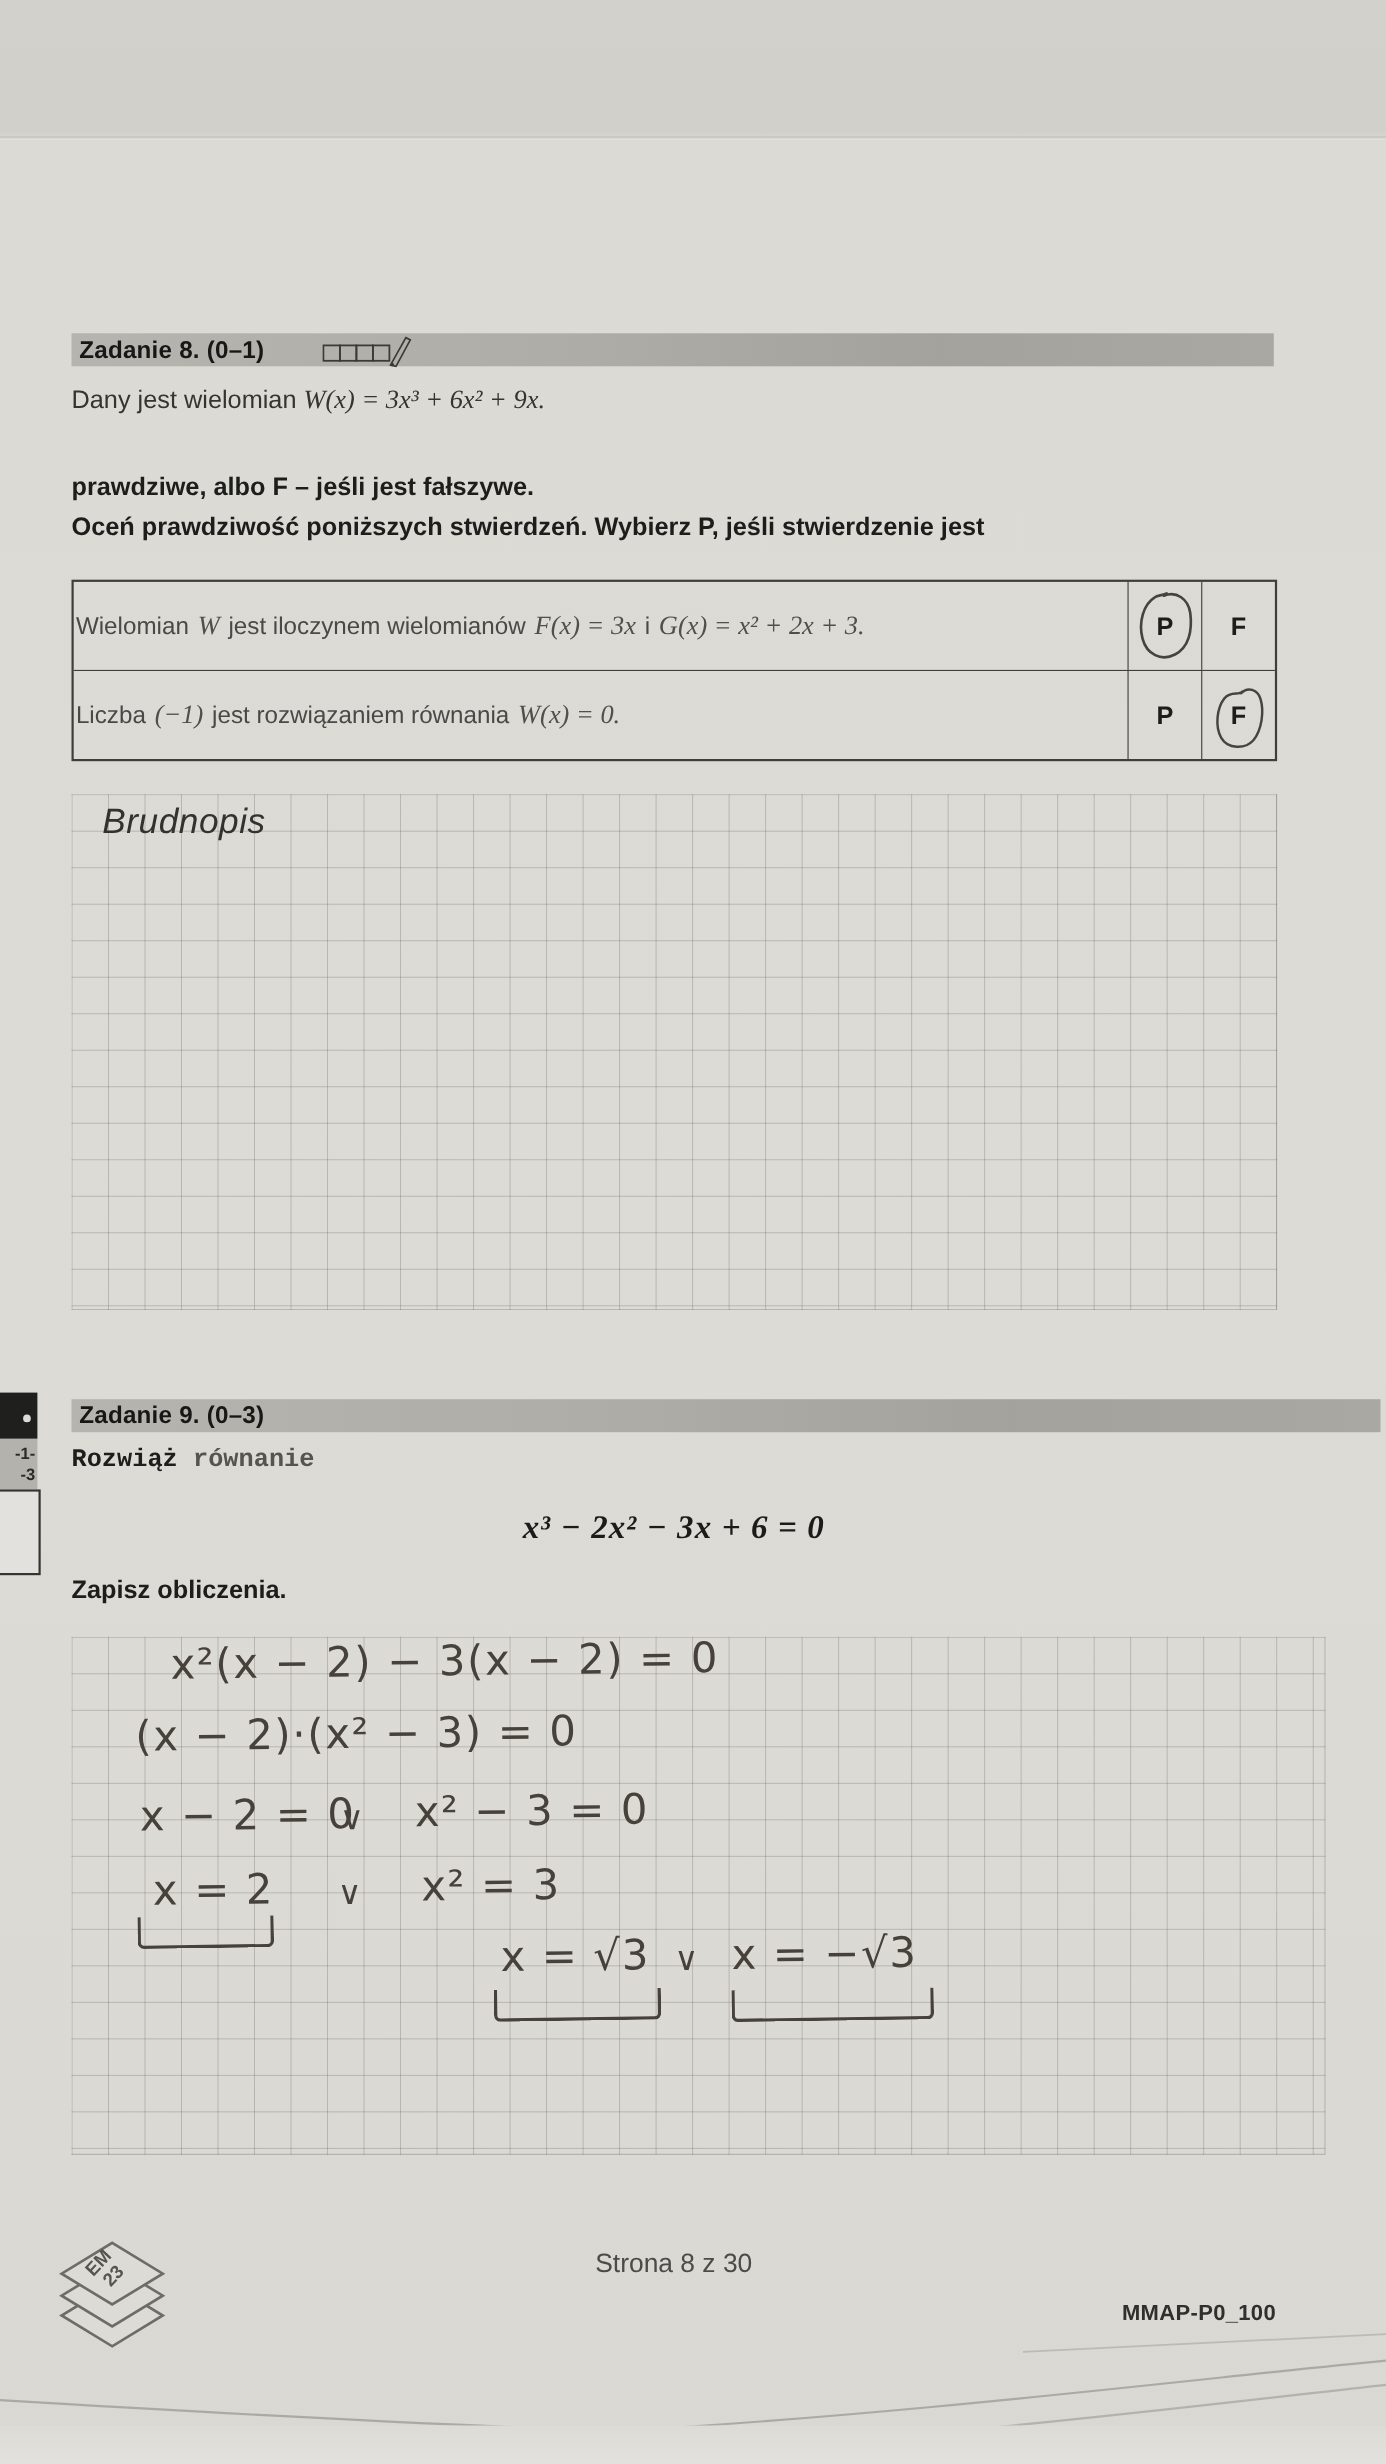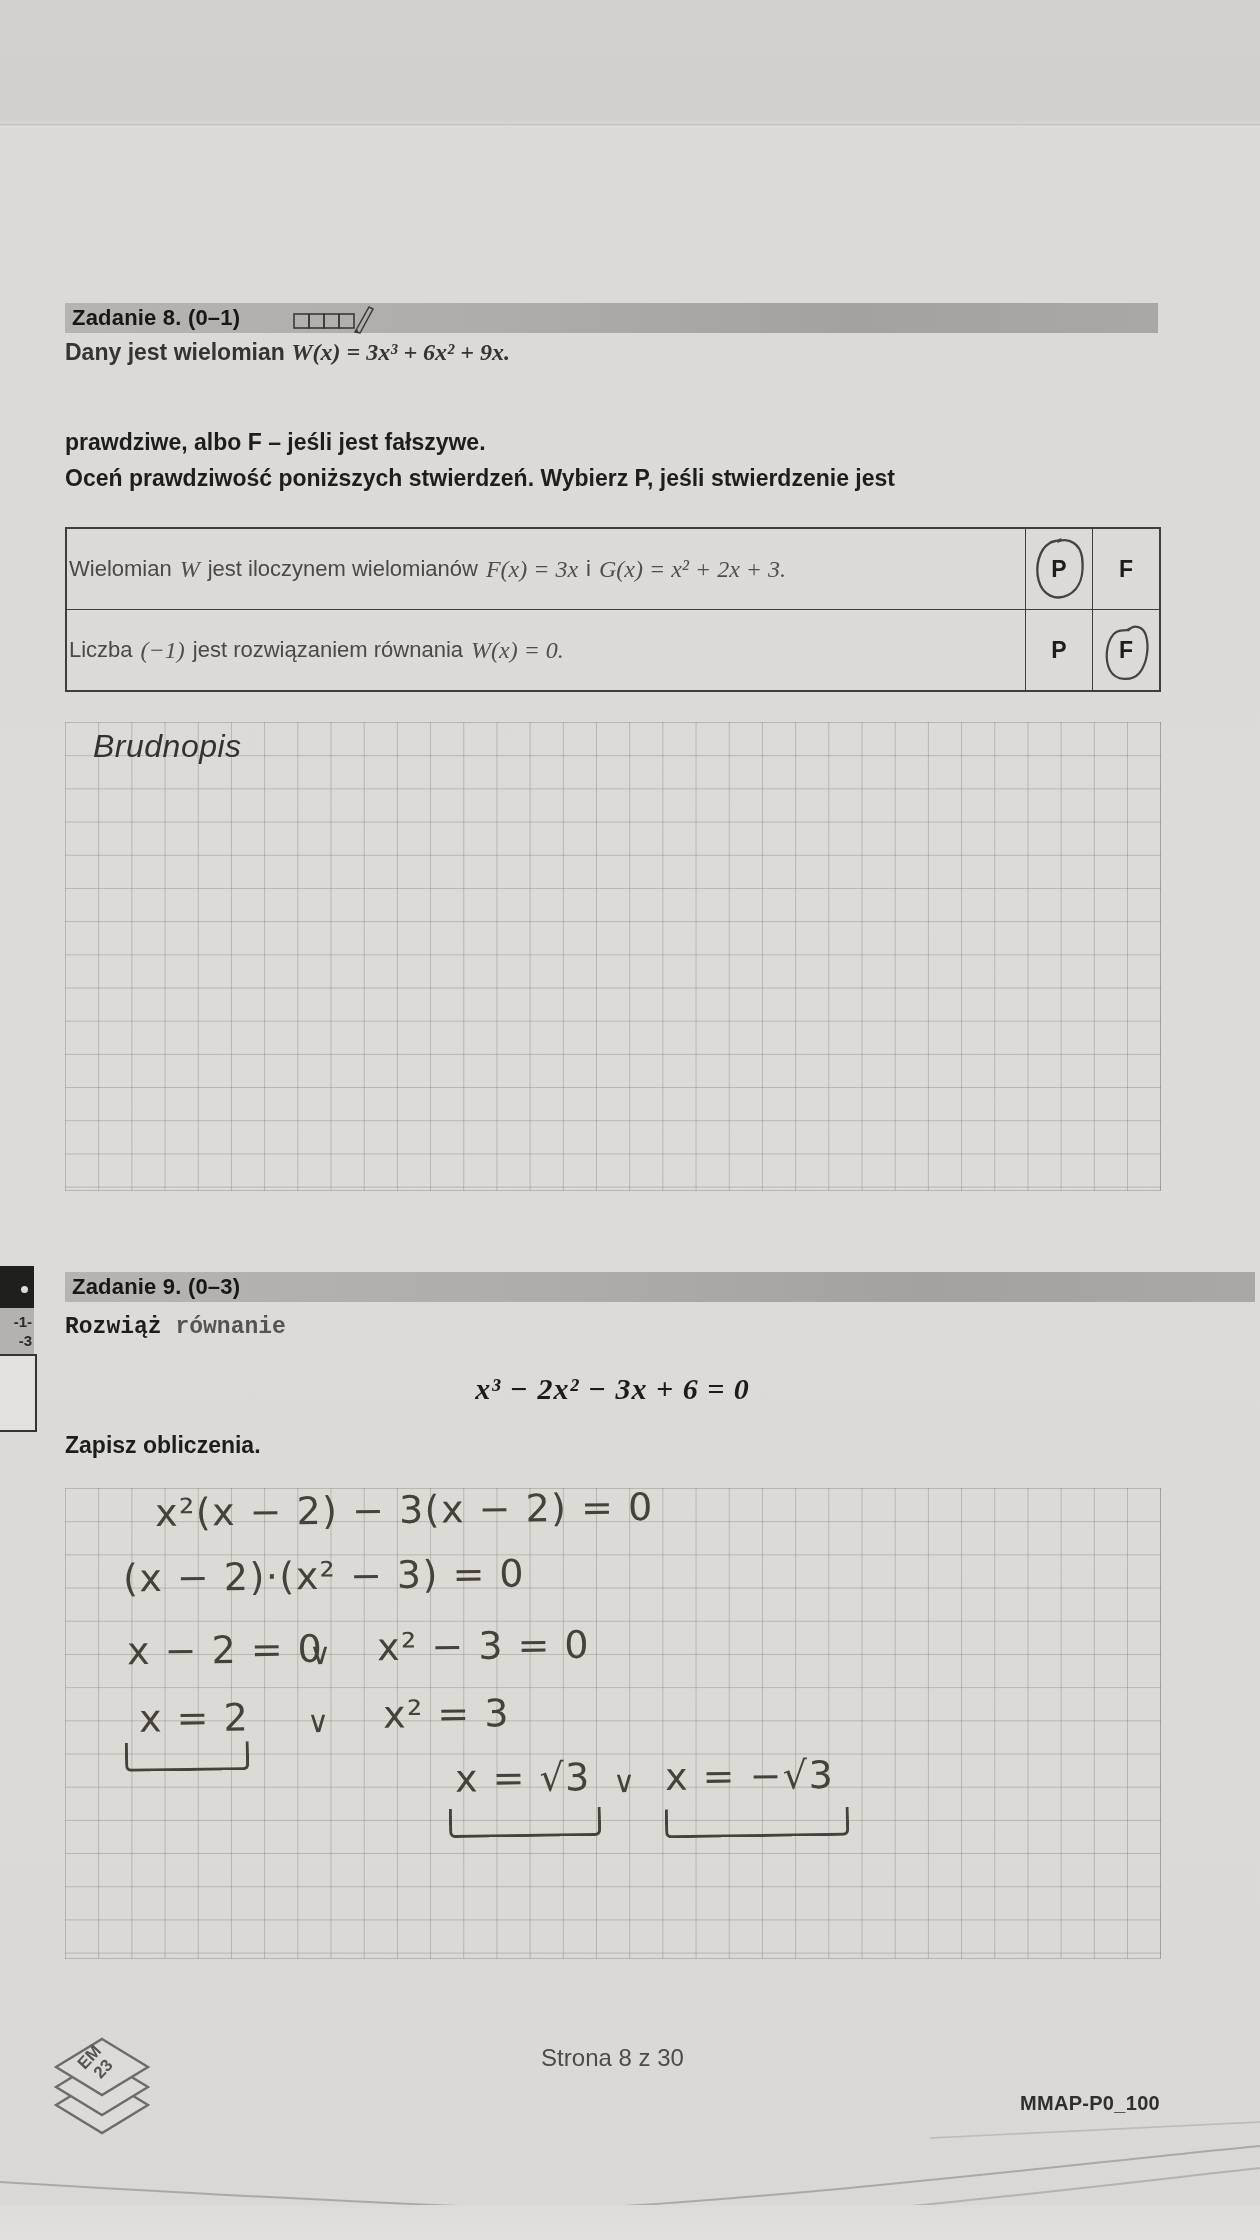--- a/index.html
+++ b/index.html
@@ -134,7 +134,7 @@
     </svg>
   </div>
 
-  <div class="txtline" style="left:65px;top:339px;font-weight:bold;">
+  <div class="txtline" style="left:65px;top:350px;">
     <span>Dany jest wielomian</span>
     <span class="math">W(x) = 3x³ + 6x² + 9x.</span>
   </div>

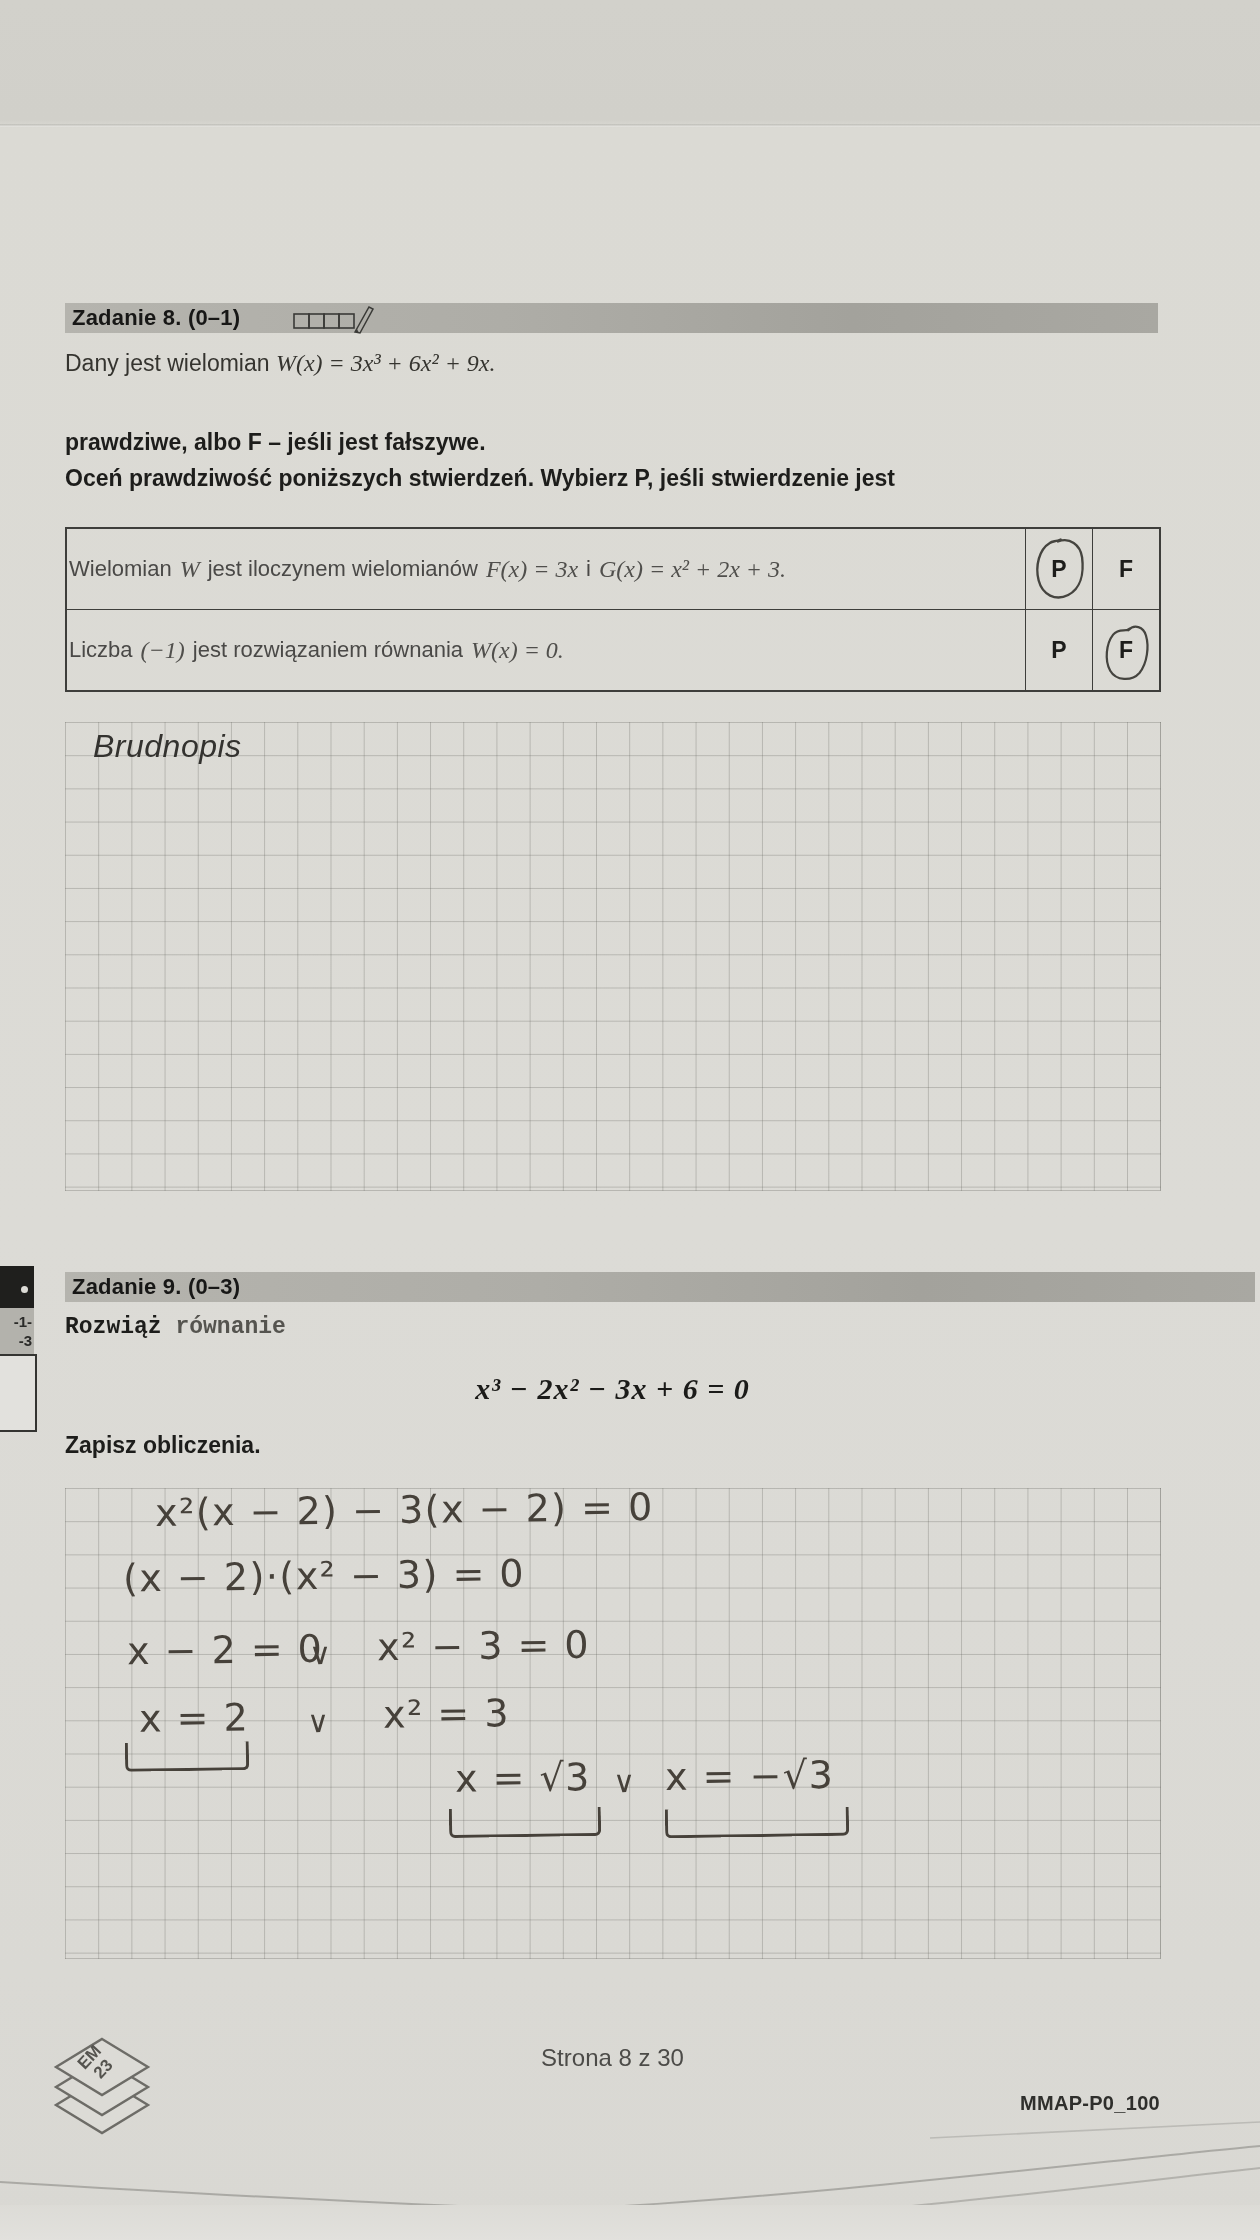--- a/index.html
+++ b/index.html
@@ -63,7 +63,7 @@
     border-bottom:1px solid rgba(105,105,99,.32);
   }
   .scratch{top:722px;height:468px;}
-  .workarea{top:1488px;height:470px;}
+  .workarea{top:1488px;height:470px;padding-left:44px;}
   .scratch-label{
     position:absolute;left:28px;top:6px;
     font-size:32px;font-style:italic;color:#33322f;letter-spacing:.5px;

